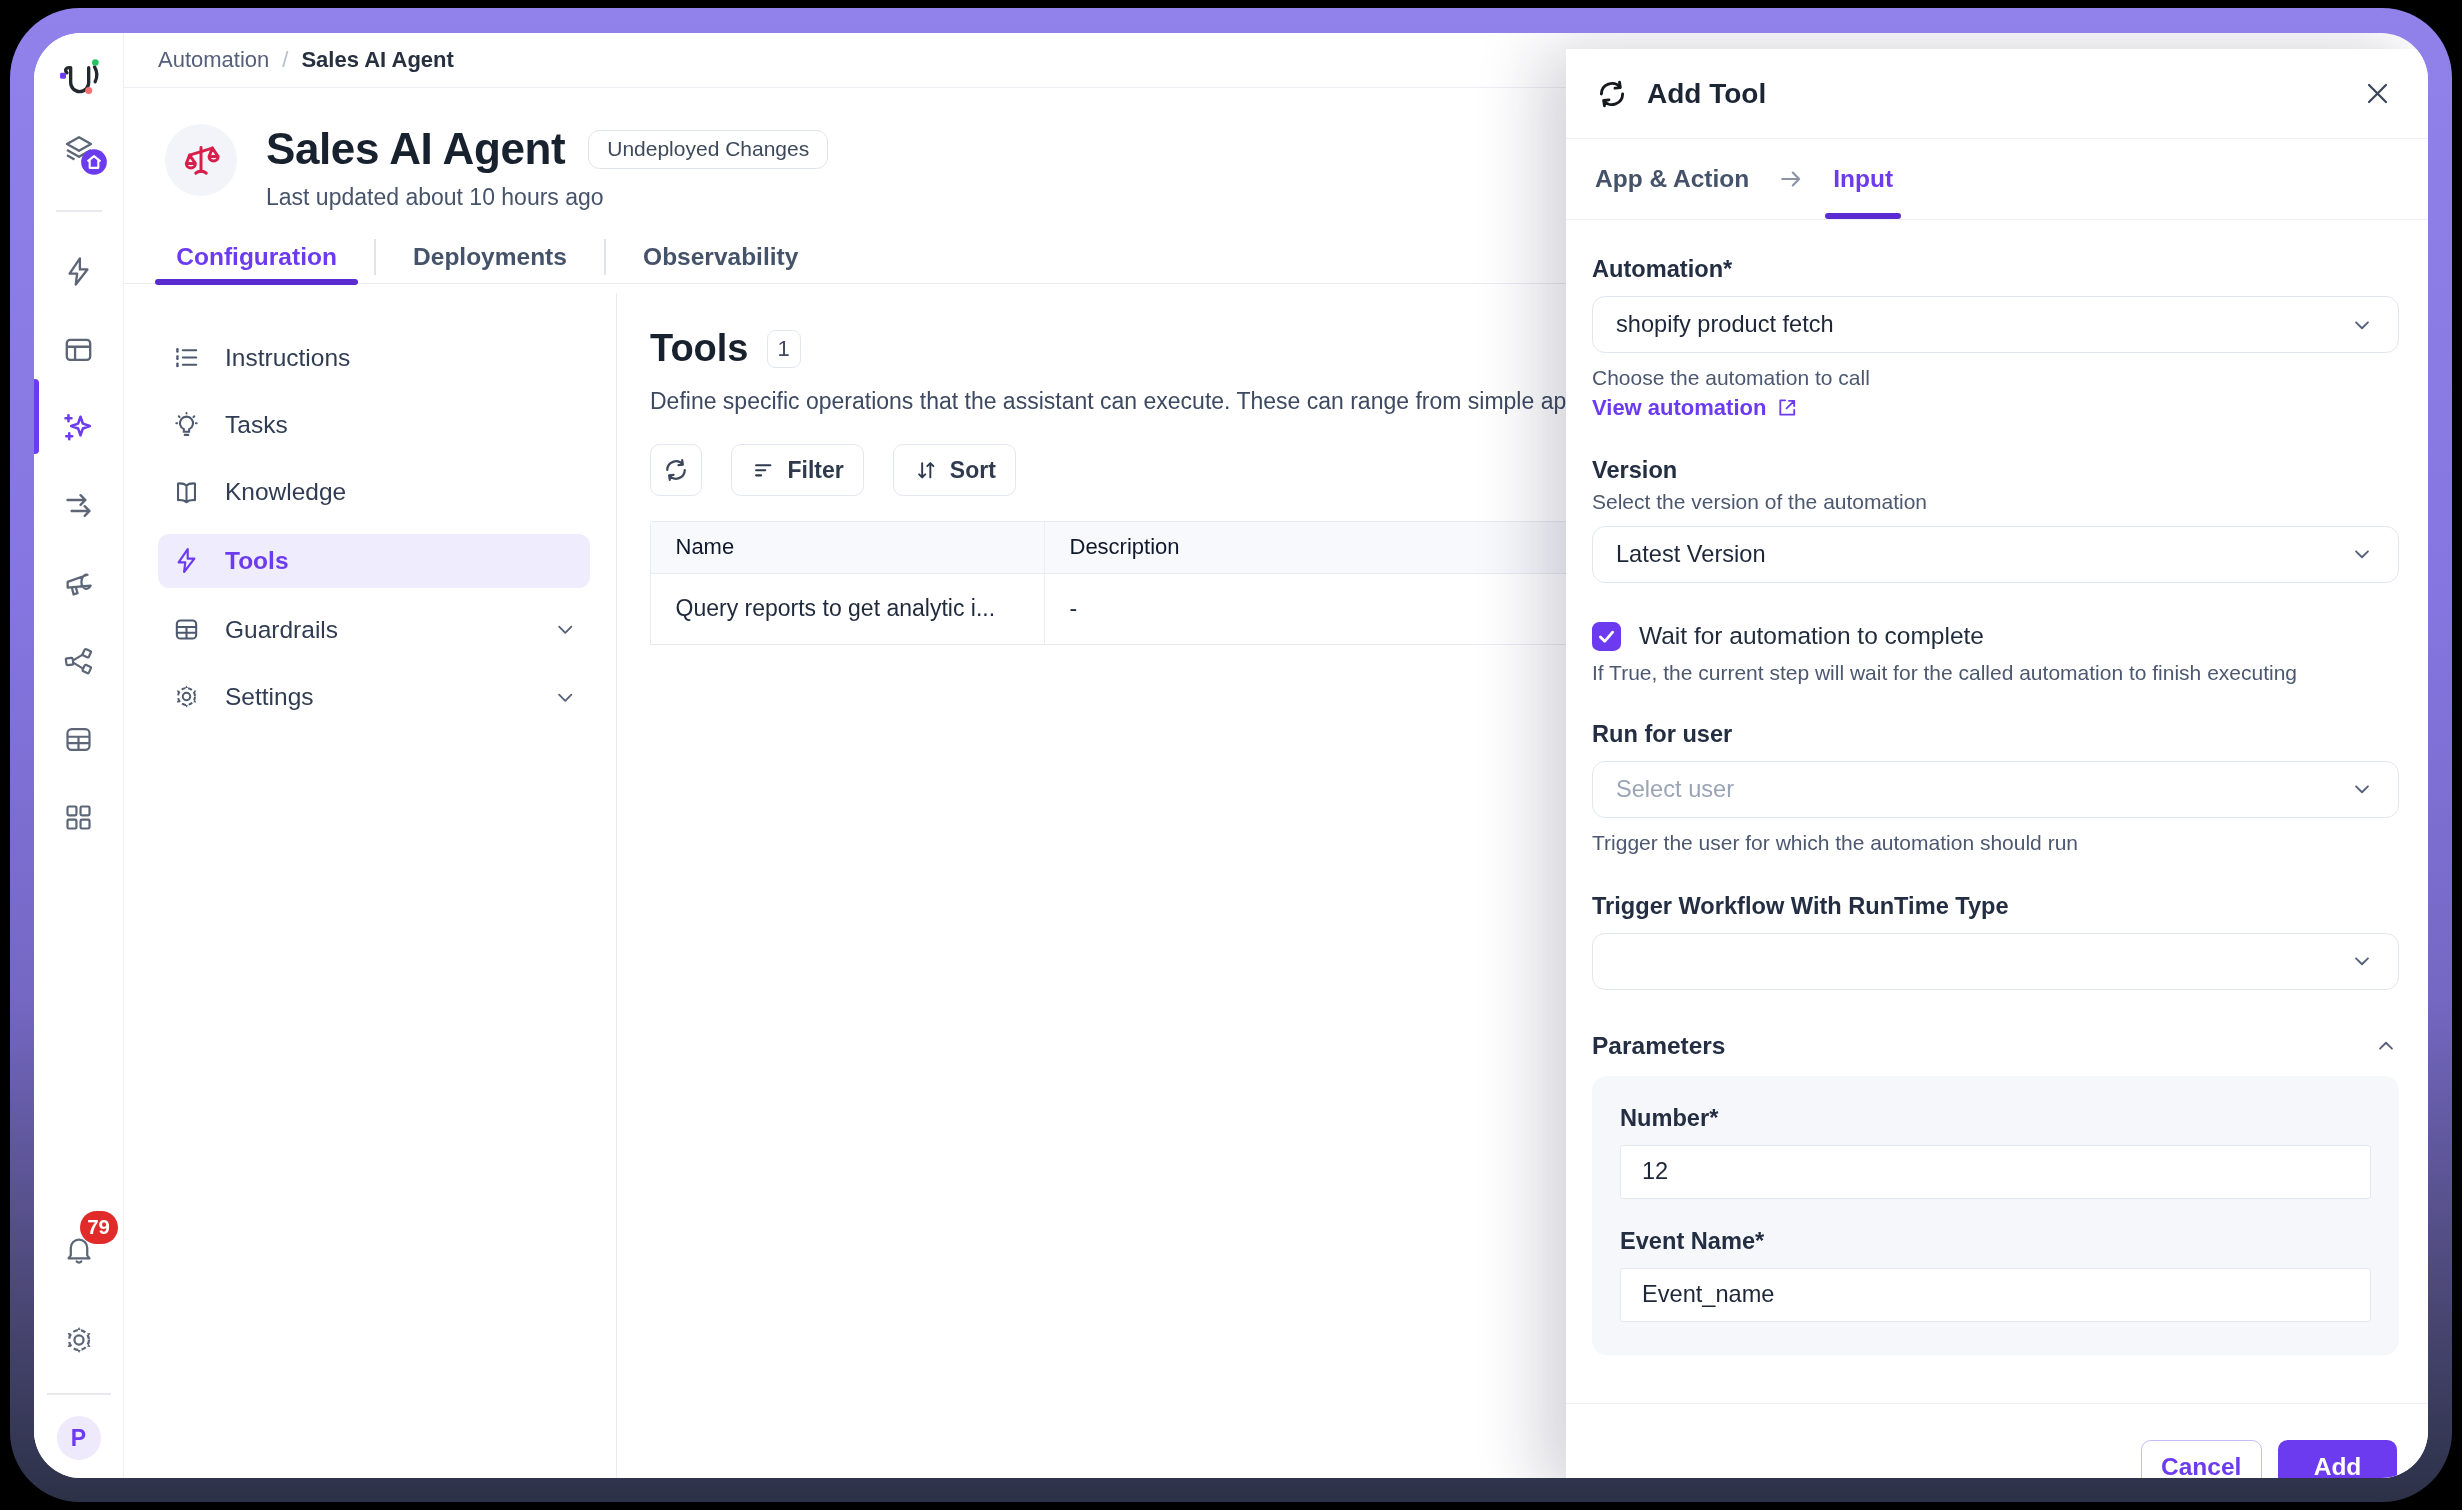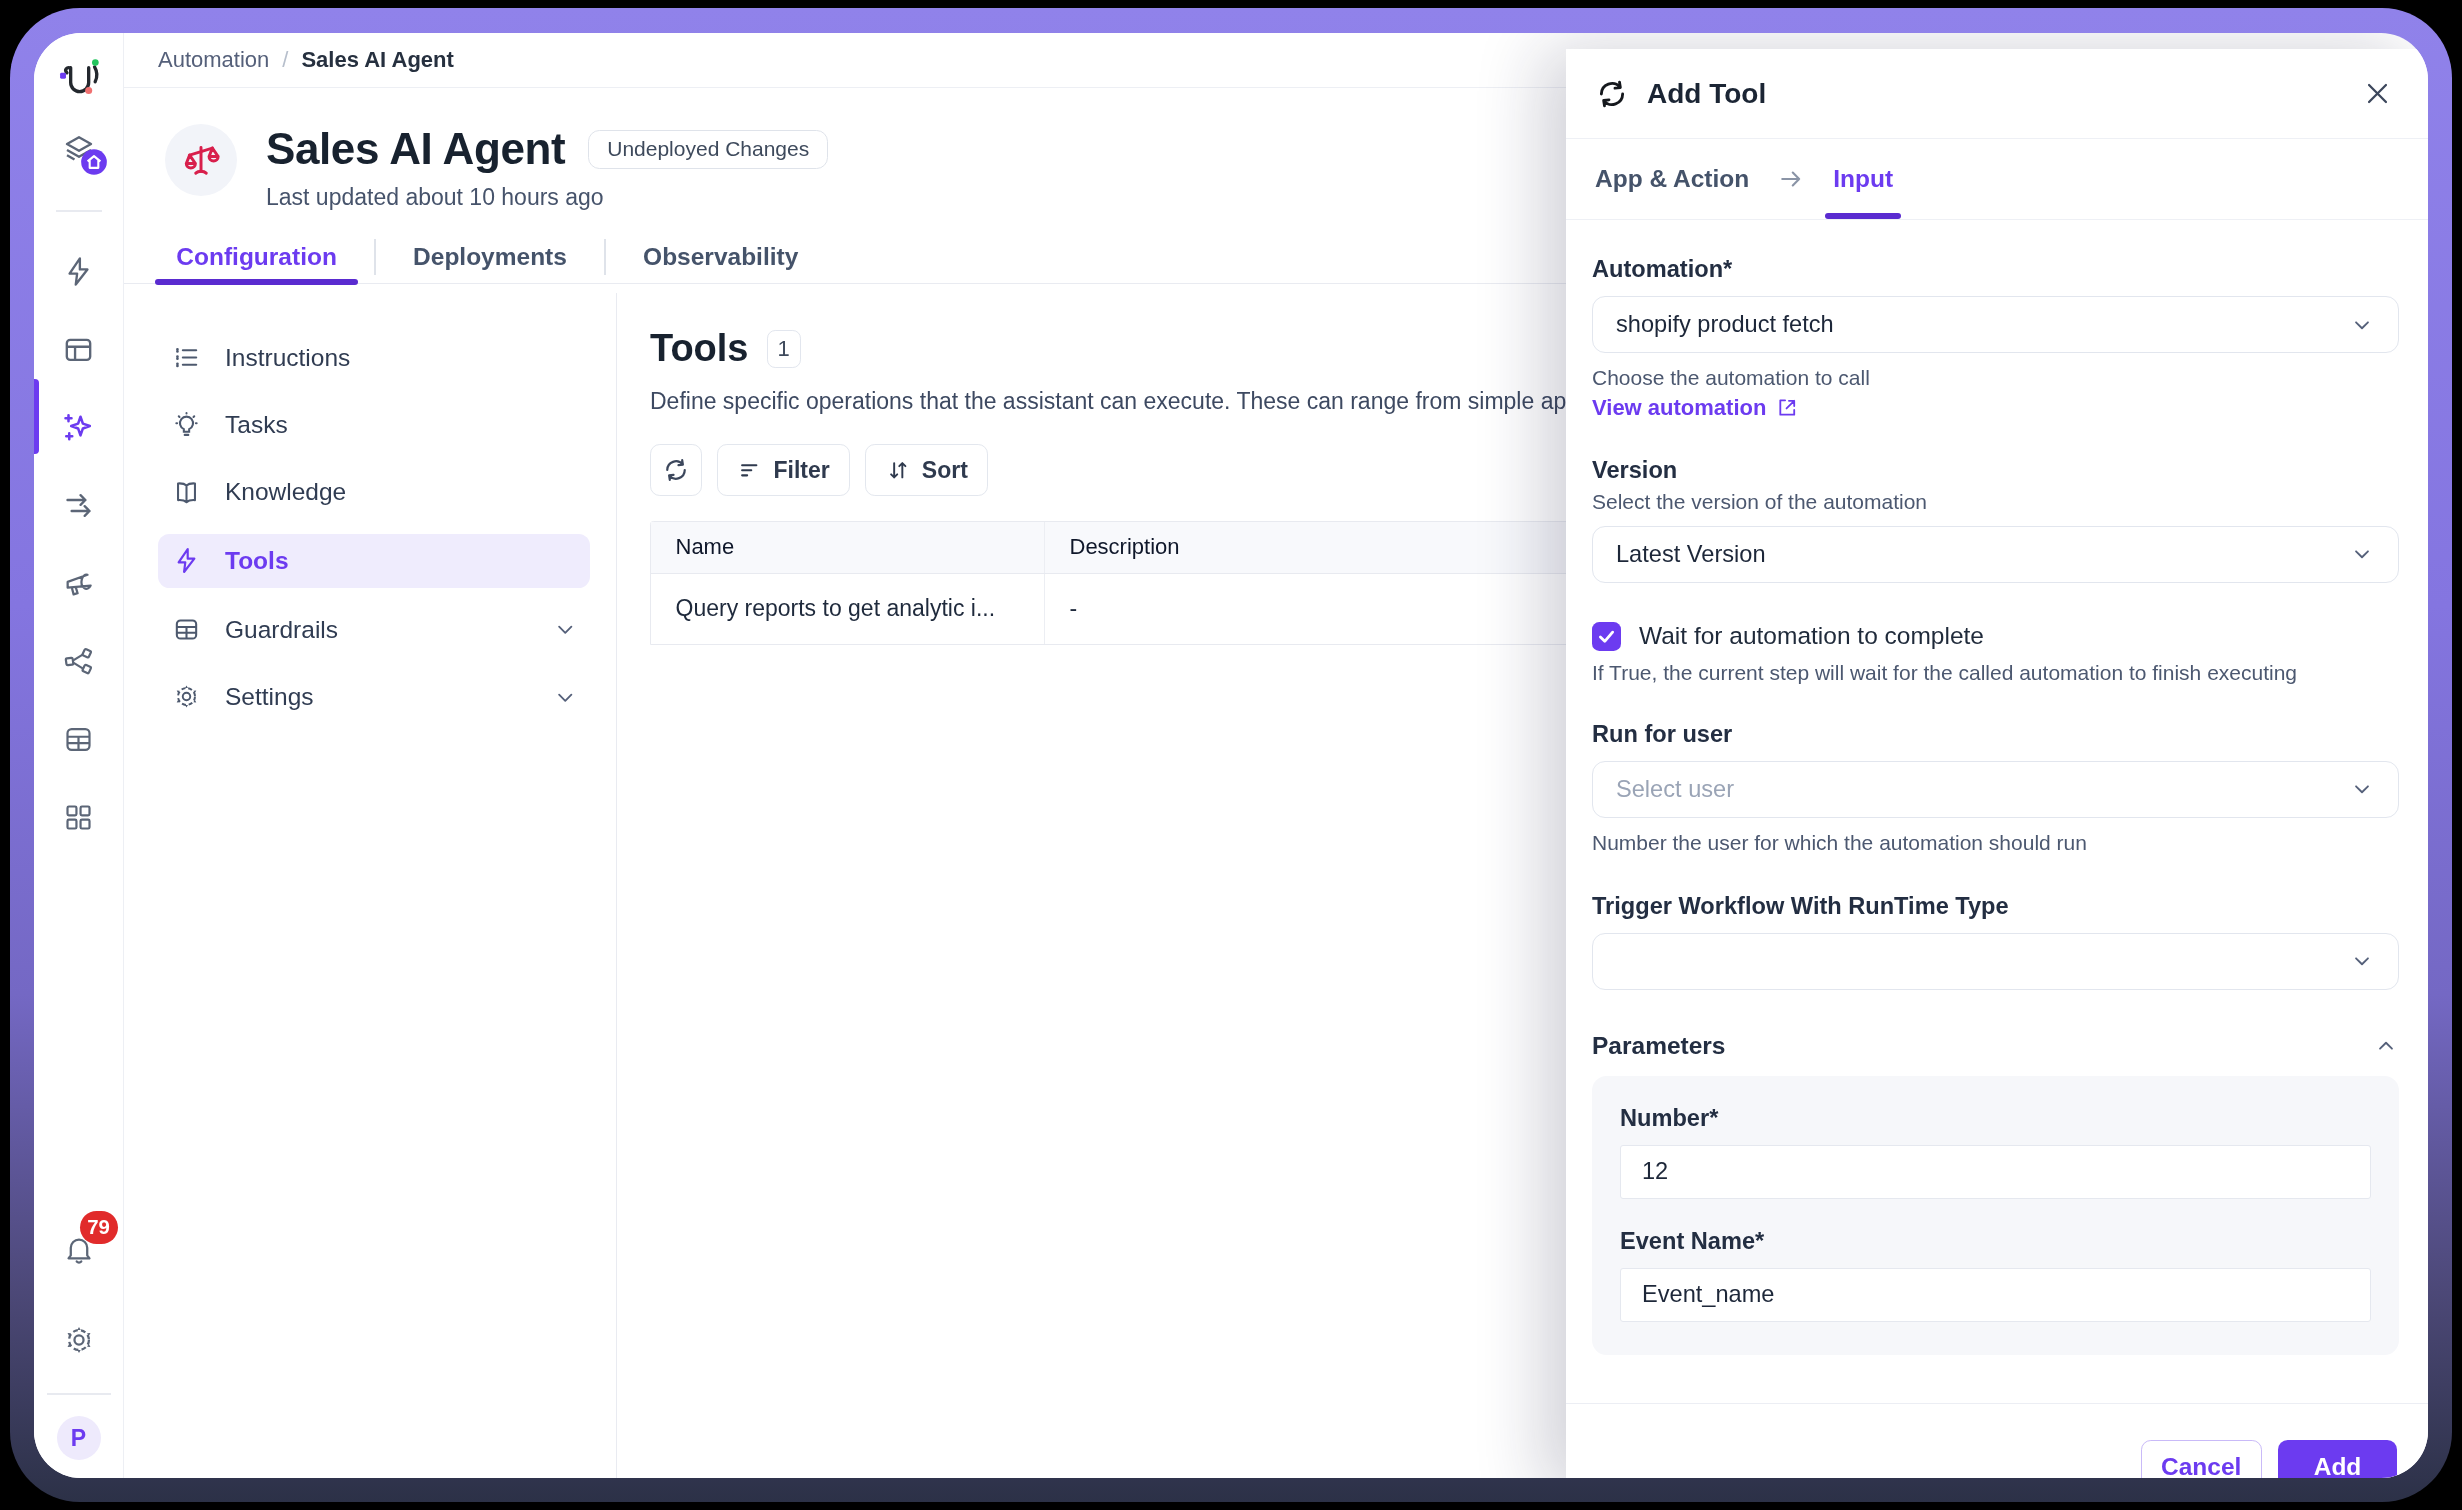--- a/index.html
+++ b/index.html
@@ -65,7 +65,7 @@
   .tools-title { font-size:38px; font-weight:800; color:#18222f; }
   .count-badge { border:1.6px solid #e2e6ee; border-radius:8.2px; min-width:34px; height:38px; display:flex; align-items:center; justify-content:center; font-size:22px; color:#3e4a5c; padding:0 8.2px; }
   .tools-desc { margin-top:18px; font-size:23px; color:#3d4961; white-space:nowrap; }
-  .toolbar { display:flex; gap:15px; margin-top:29px; }
+  .toolbar { display:flex; gap:29px; margin-top:29px; }
   .tb-btn { height:52px; border:1.6px solid #e3e7ee; border-radius:9.8px; background:#fff; display:flex; align-items:center; justify-content:center; gap:11.4px; font-size:23px; font-weight:600; color:#2f3a4e; padding:0 19.6px; }
   .tb-btn.square { width:52px; padding:0; color:#3c475c; }
   .table { margin-top:24.5px; width:1141px; border:1.6px solid #e8eaf0; border-radius:3.3px 3.3px 0 0; }

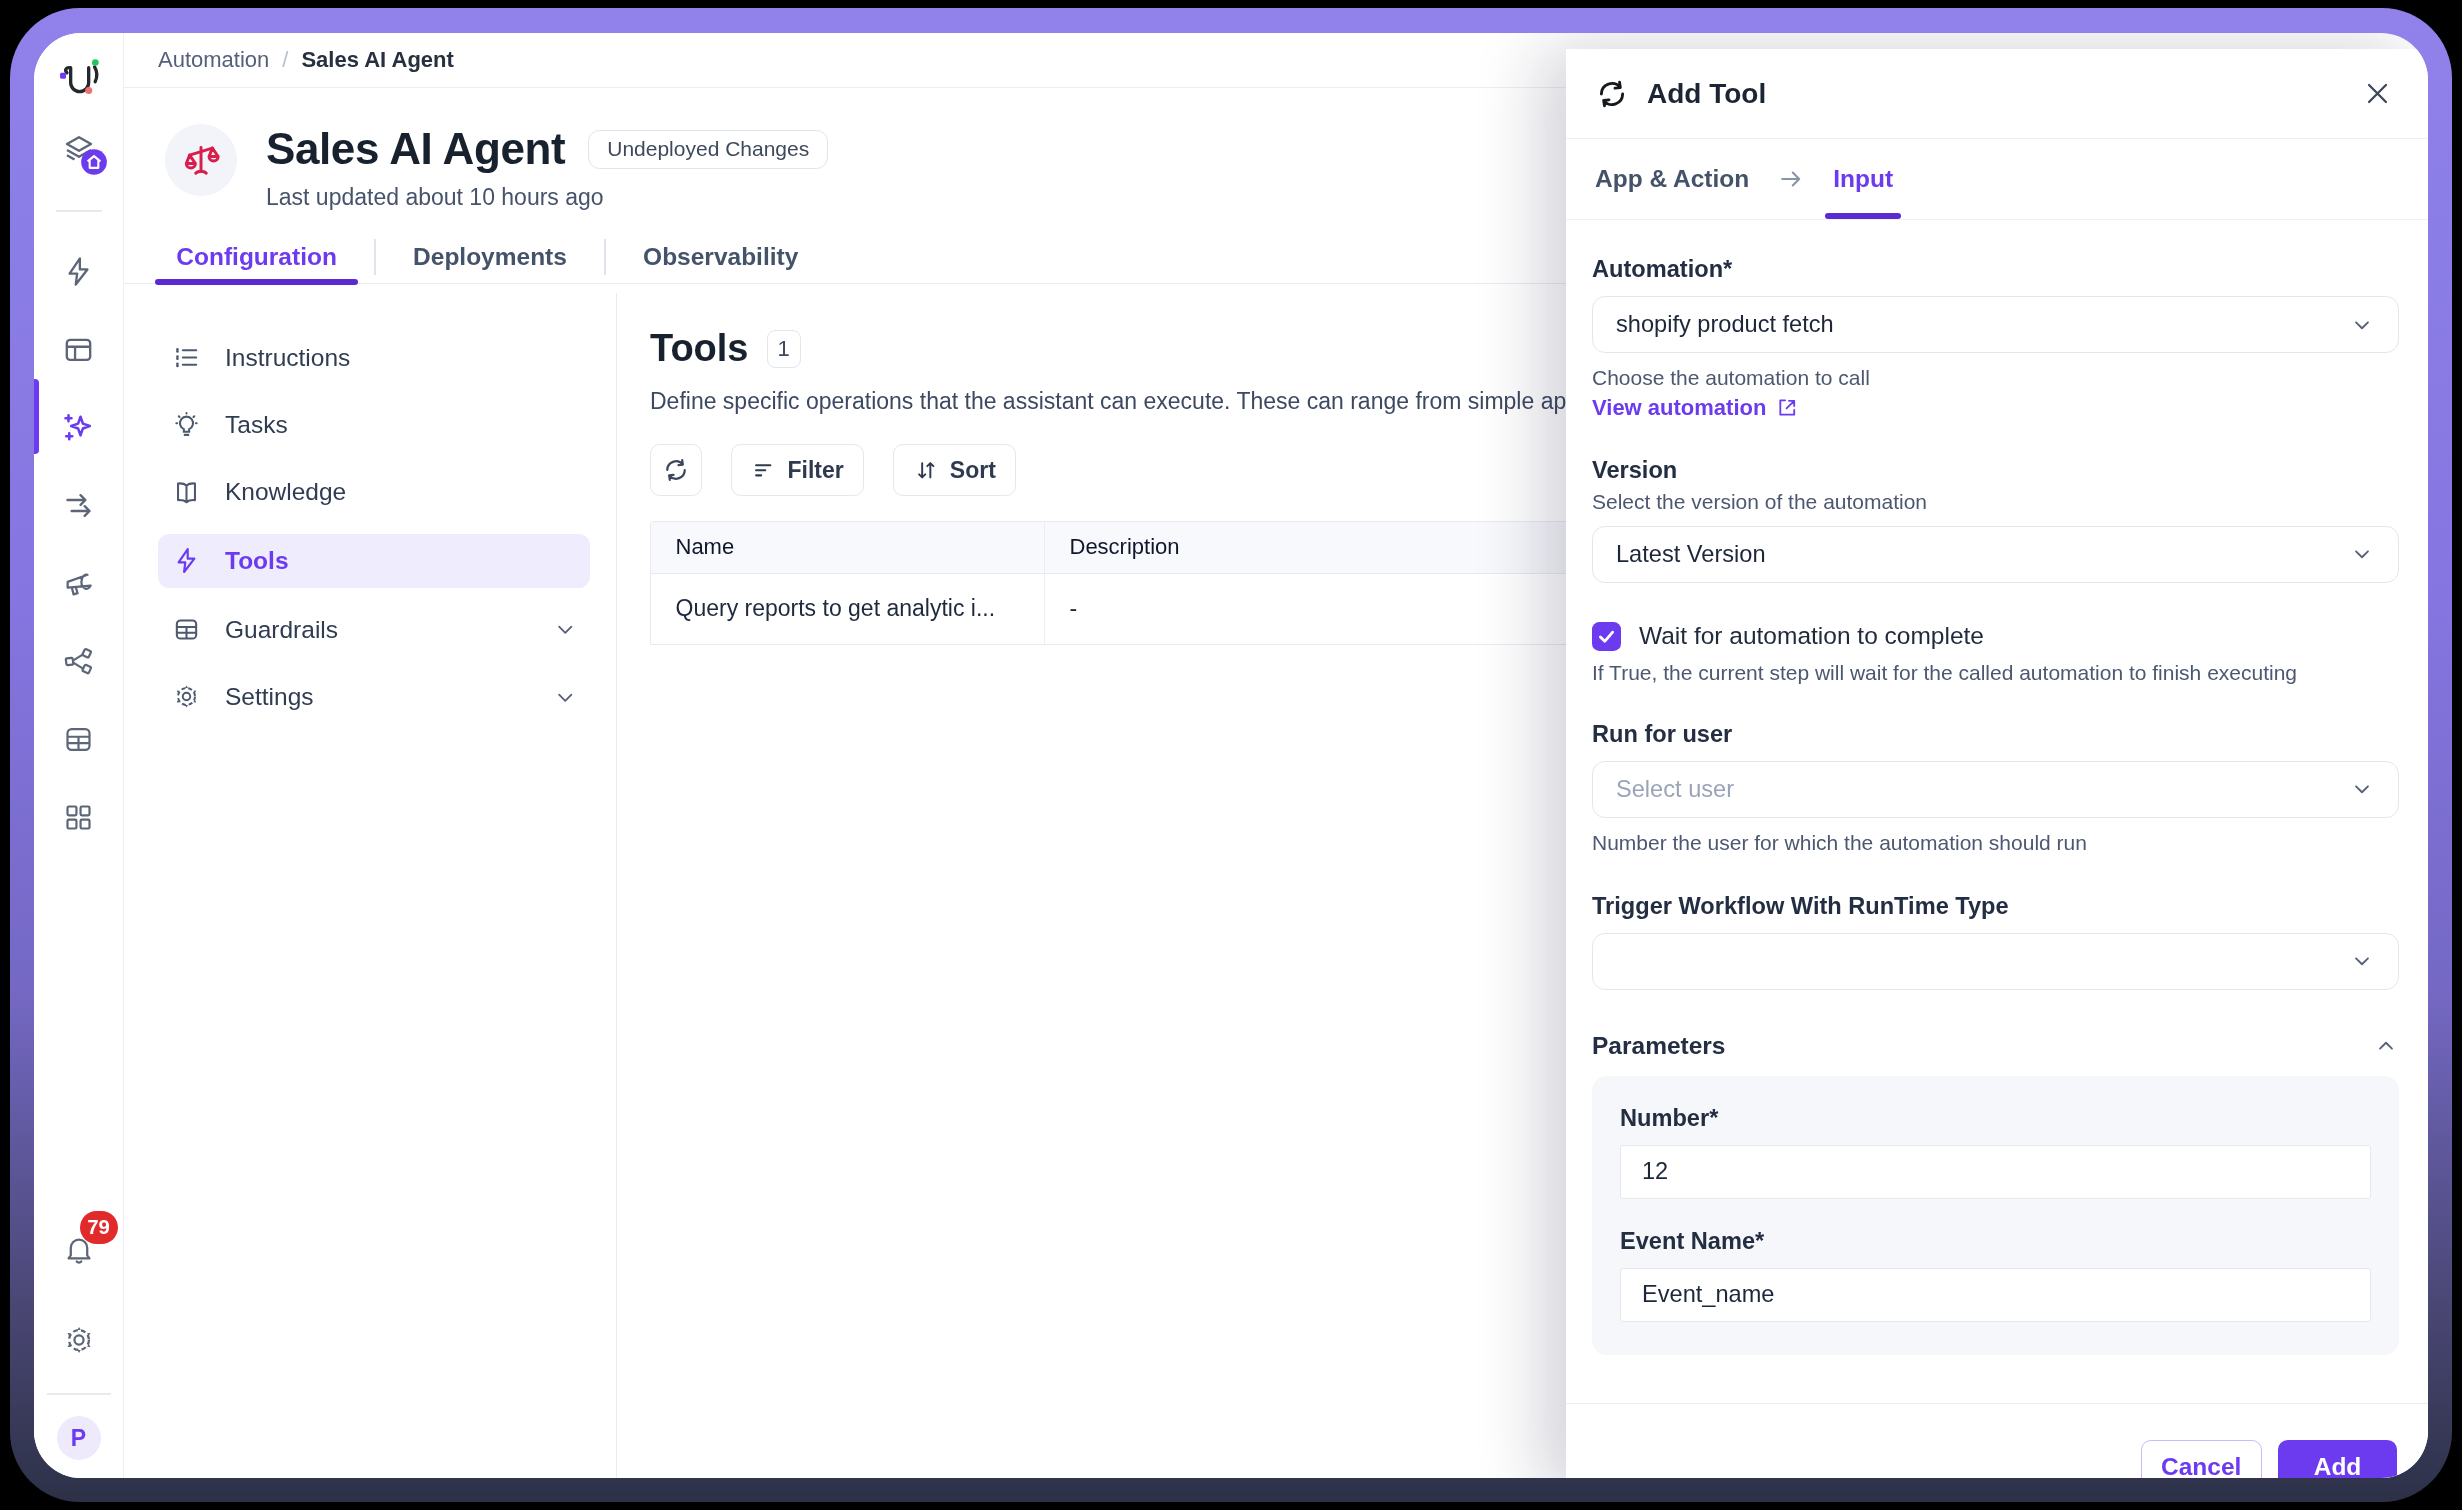--- a/index.html
+++ b/index.html
@@ -420,7 +420,7 @@
             </svg>
           </span>
       </div>
-      <div class="f-helper mt16">Number the user for which the automation should run</div>
+      <div class="f-helper mt16">Trigger the user for which the automation should run</div>
 
       <div class="f-label mt46">Trigger Workflow With RunTime Type</div>
       <div class="select mt16">

